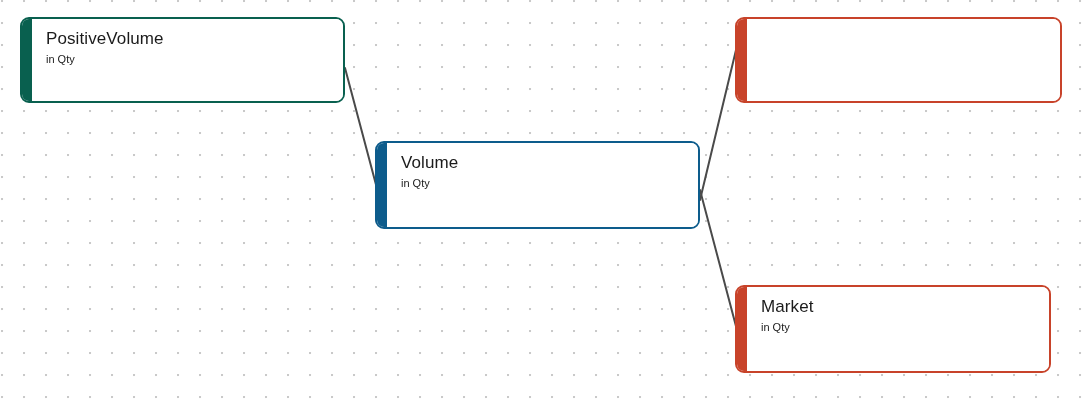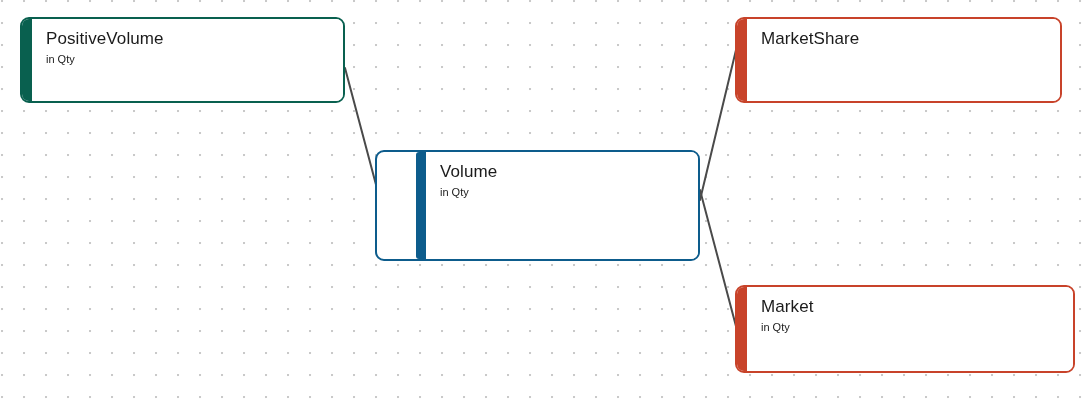--- a/index.html
+++ b/index.html
@@ -132,7 +132,6 @@
   <div class="node" id="node-marketshare">
     <div class="node-accent"></div>
     <div class="node-body">
-      <div class="node-title">MarketShare</div>
     </div>
   </div>
 

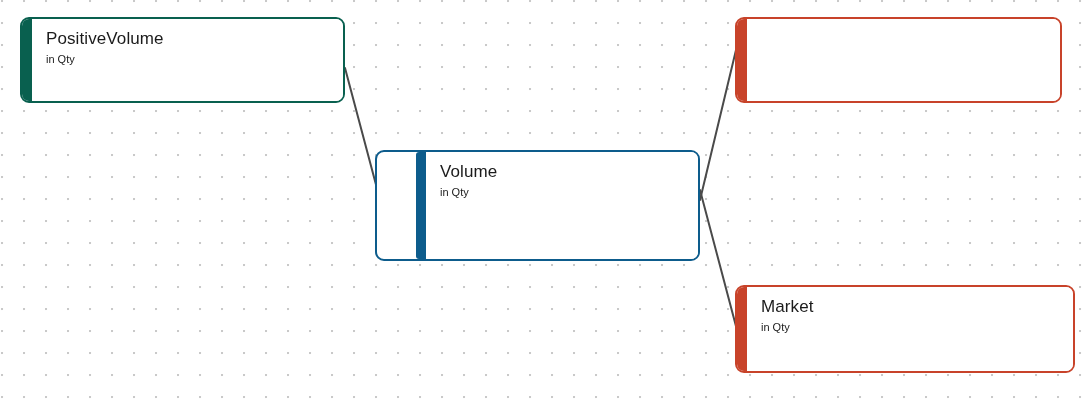--- a/index.html
+++ b/index.html
@@ -84,9 +84,8 @@
   #node-positivevolume .node-accent { background: #09604F; }
 
   #node-volume {
-    left: 375px; top: 150px; width: 325px; height: 111px;
+    left: 375px; top: 141px; width: 325px; height: 88px;
     border: 2px solid #0D5C8C;
-    padding-left: 39px;
   }
   #node-volume .node-accent { background: #0D5C8C; }
 

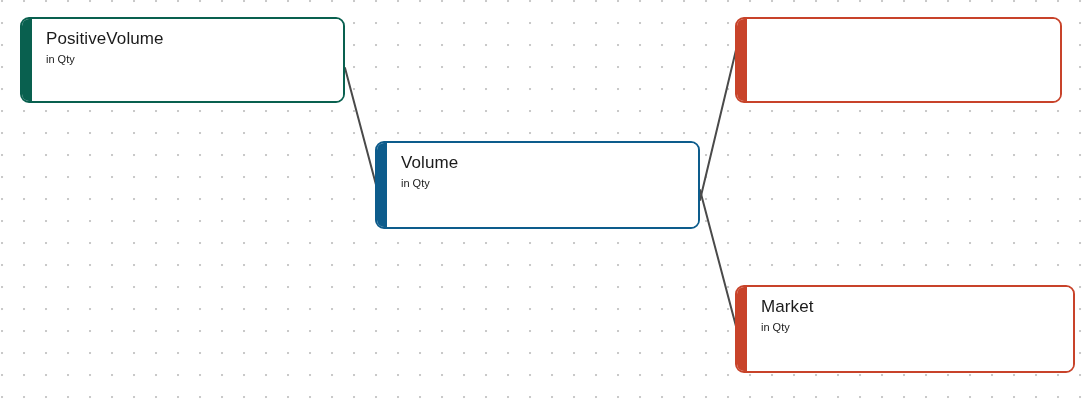--- a/index.html
+++ b/index.html
@@ -96,7 +96,7 @@
   #node-marketshare .node-accent { background: #C8432A; }
 
   #node-market {
-    left: 735px; top: 285px; width: 340px; height: 88px;
+    left: 735px; top: 285px; width: 316px; height: 88px;
     border: 2px solid #C8432A;
   }
   #node-market .node-accent { background: #C8432A; }

